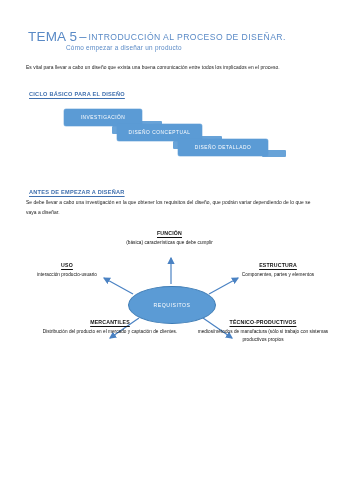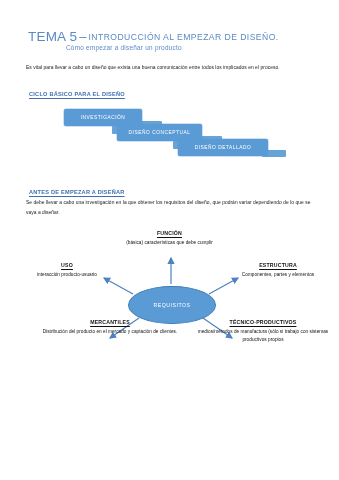--- a/index.html
+++ b/index.html
@@ -102,7 +102,7 @@
 <div class="page">
 
   <div class="title-row">
-    <span class="title-main">TEMA 5</span><span class="title-sep">–</span><span class="title-rest">INTRODUCCIÓN AL EMPEZAR DE DISEÑO.</span>
+    <span class="title-main">TEMA 5</span><span class="title-sep">–</span><span class="title-rest">INTRODUCCIÓN AL PROCESO DE DISEÑAR.</span>
   </div>
   <div class="subtitle">Cómo empezar a diseñar un producto</div>
 

